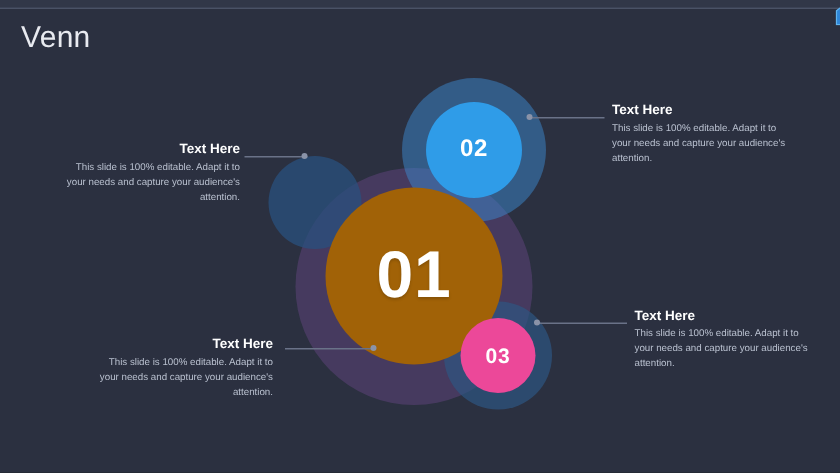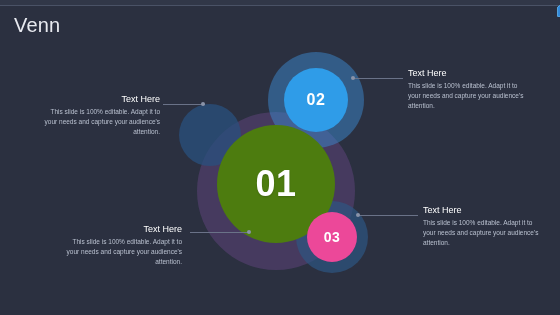--- a/index.html
+++ b/index.html
@@ -138,7 +138,7 @@
   .tblock { position: absolute; width: 122px; }
   .tblock .head {
     font-size: 9px;
-    font-weight: 400;
+    font-weight: 700;
     color: #ffffff;
     margin-bottom: 3px;
   }

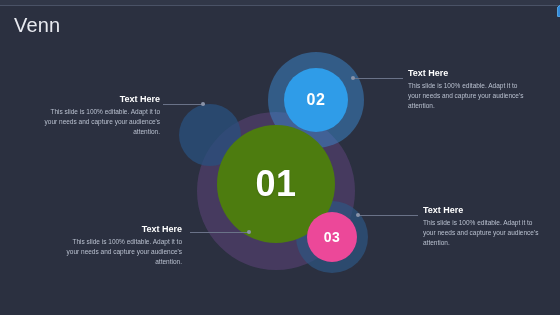--- a/index.html
+++ b/index.html
@@ -97,8 +97,8 @@
   #circle-01 {
     left: 217px; top: 125px;
     width: 118px; height: 118px;
-    background: #4d7c0f;
-    font-size: 36px;
+    background: #a16207;
+    font-size: 44px;
     text-shadow: 0 1px 2px rgba(0,0,0,.18);
   }
   

